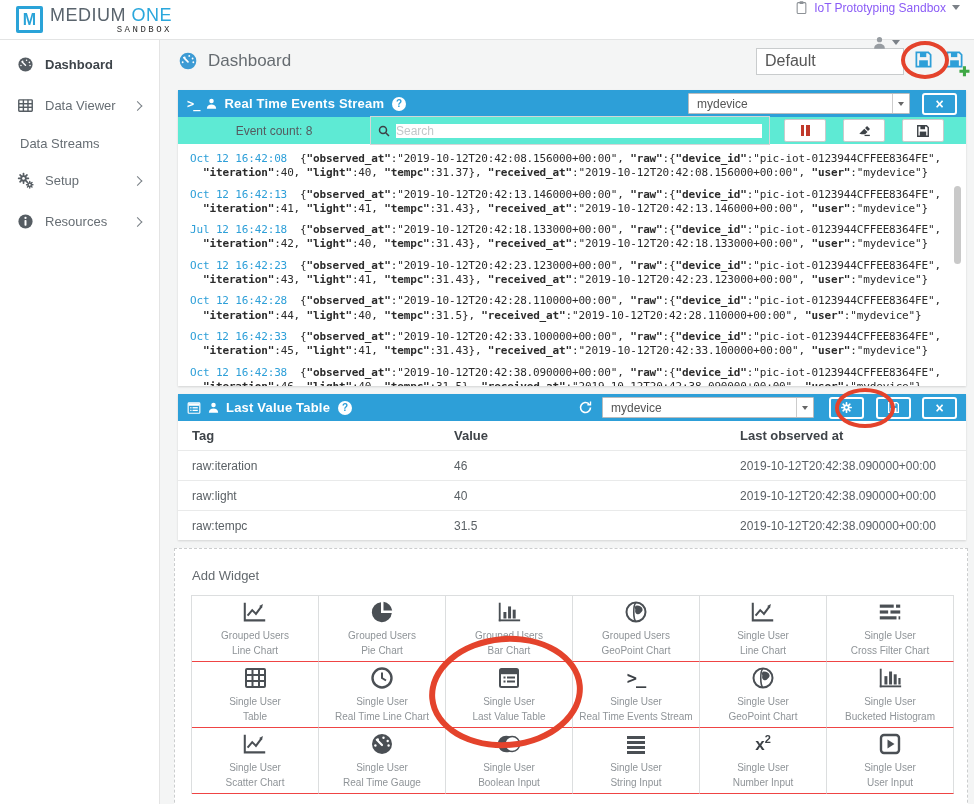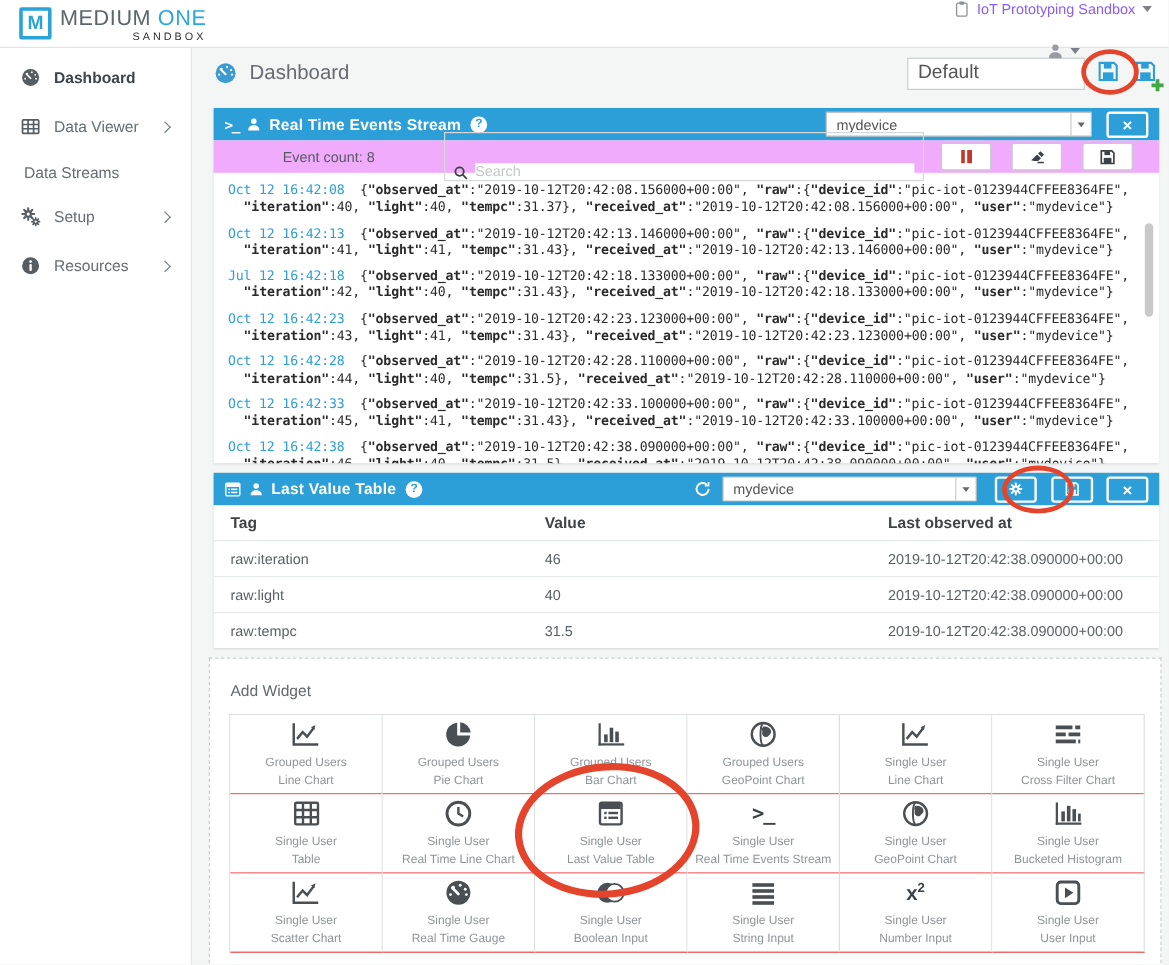--- a/index.html
+++ b/index.html
@@ -13,7 +13,7 @@
   .brand-text { display:flex; flex-direction:column; }
   .brand-main { font-size:18px; letter-spacing:.5px; color:#5a646d; font-weight:500; line-height:20px; }
   .brand-main .one { color:#2aa7dc; }
-  .brand-sub { font-family:Liberation Sans, sans-serif; font-size:9px; letter-spacing:2.5px; color:#2f2f2f; text-align:right; margin-top:0px; }
+  .brand-sub { font-family:Liberation Mono, monospace; font-size:9px; letter-spacing:2.5px; color:#2f2f2f; text-align:right; margin-top:0px; }
   .top-right { position:absolute; right:14px; top:0; height:40px; display:flex; align-items:center; gap:20px; color:#8b5cf6; font-size:12px;flex-direction:column; }
   .caret-down { width:0; height:0; border-left:4px solid transparent; border-right:4px solid transparent; border-top:5px solid #7b8187; display:inline-block; }
   .org-menu { display:flex; align-items:center; gap:6px; cursor:pointer; }

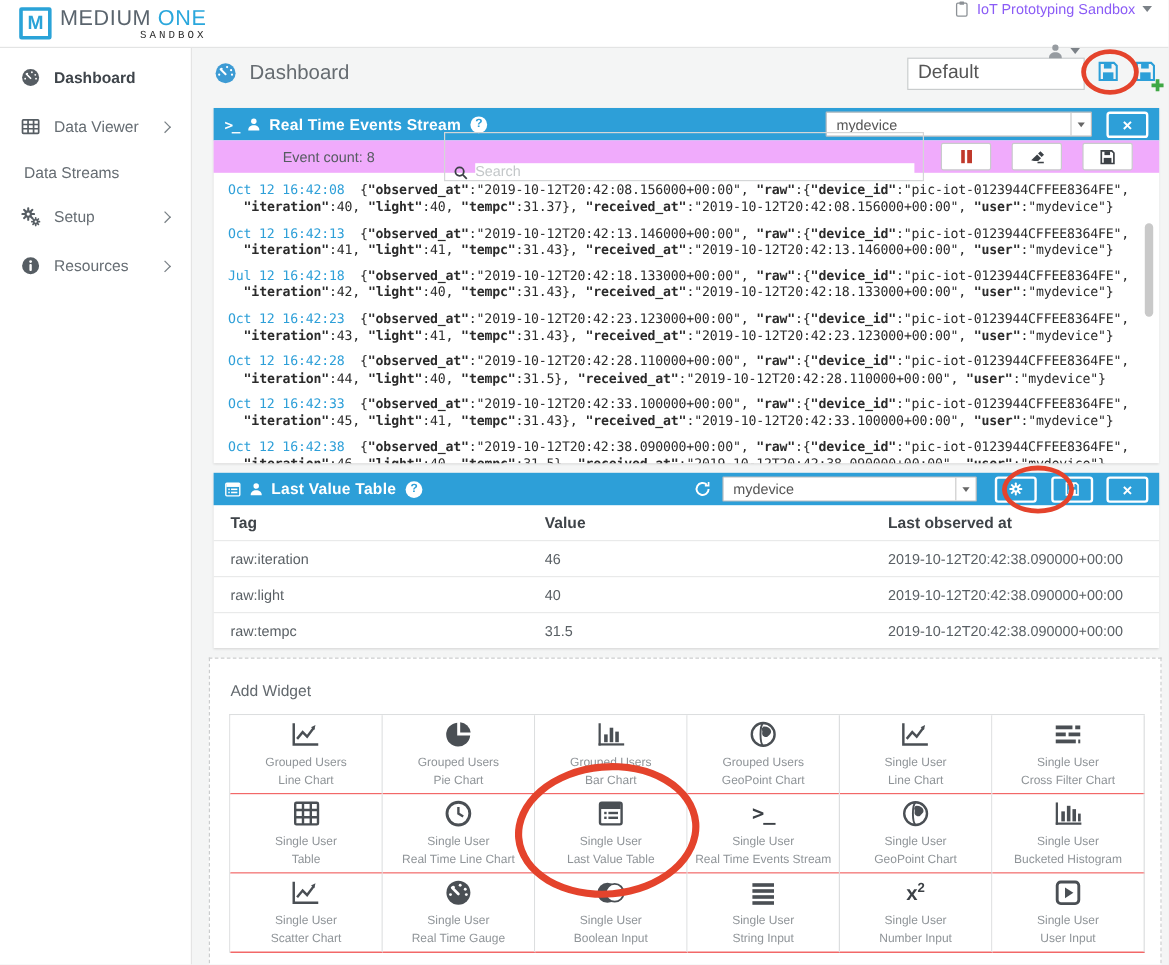--- a/index.html
+++ b/index.html
@@ -61,7 +61,7 @@
 
   
   #events-widget { top:50px; height:296px; }
-  .w-toolbar { height:27px; display:flex; align-items:center; background:#f0abfc; }
+  .w-toolbar { height:27px; display:flex; align-items:center; background:#5eead4; }
   .event-count { width:192px; text-align:center; font-size:12px; color:#555b60; }
   .search-box { width:400px; height:41px; border:1px solid #d4d6d7; display:flex; align-items:flex-end; padding:0 7px; gap:6px; color:#444; }
   .search-box input { border:none; outline:none; flex:1; font-size:12px; color:#555; font-family:"Liberation Sans",sans-serif; }

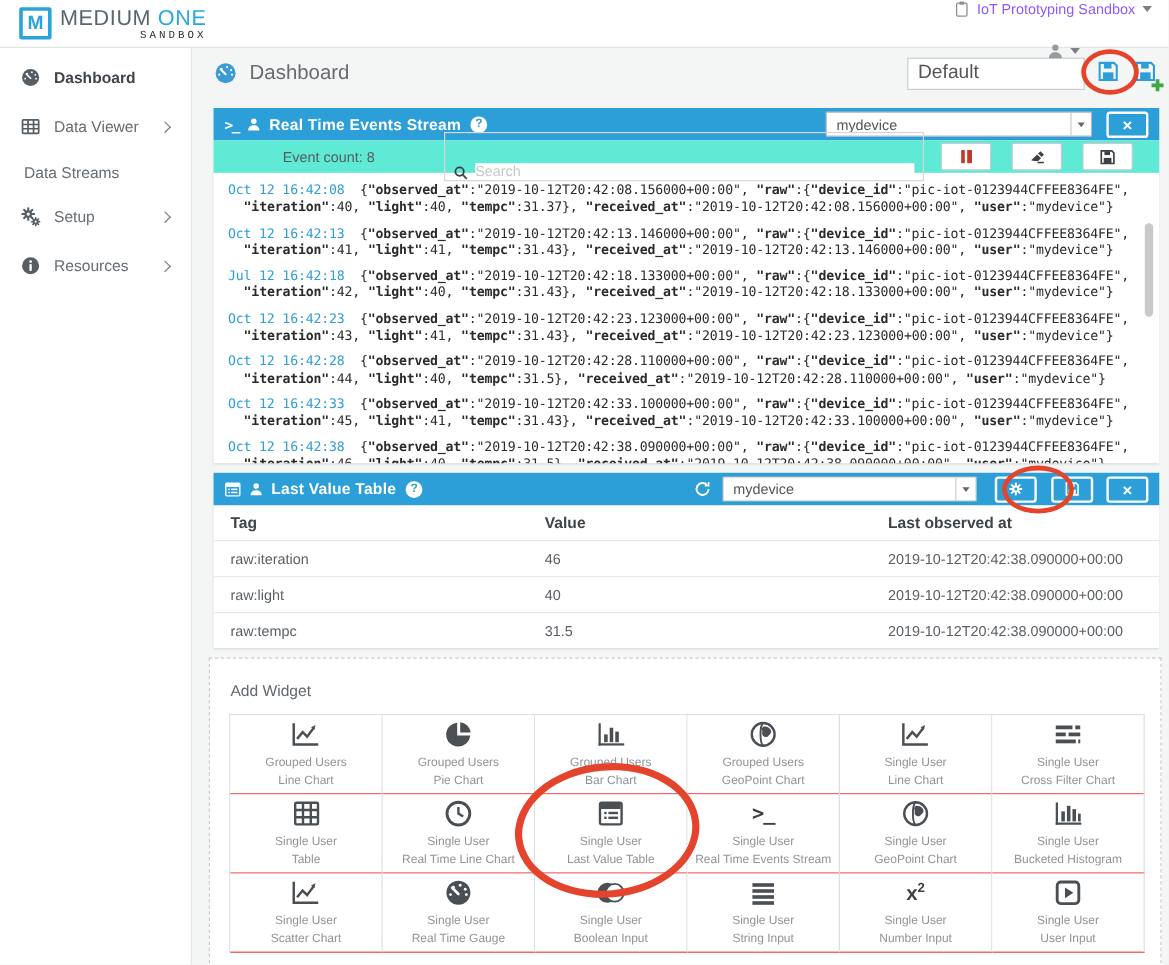--- a/index.html
+++ b/index.html
@@ -63,7 +63,7 @@
   #events-widget { top:50px; height:296px; }
   .w-toolbar { height:27px; display:flex; align-items:center; background:#5eead4; }
   .event-count { width:192px; text-align:center; font-size:12px; color:#555b60; }
-  .search-box { width:400px; height:41px; border:1px solid #d4d6d7; display:flex; align-items:flex-end; padding:0 7px; gap:6px; color:#444; }
+  .search-box { width:400px; height:29px; border:1px solid #d4d6d7; display:flex; align-items:center; padding:0 7px; gap:6px; color:#444; }
   .search-box input { border:none; outline:none; flex:1; font-size:12px; color:#555; font-family:"Liberation Sans",sans-serif; }
   .search-box input::placeholder { color:#c3c7c9; }
   .tb-buttons { margin-left:auto; display:flex; gap:17px; margin-right:22px; }

